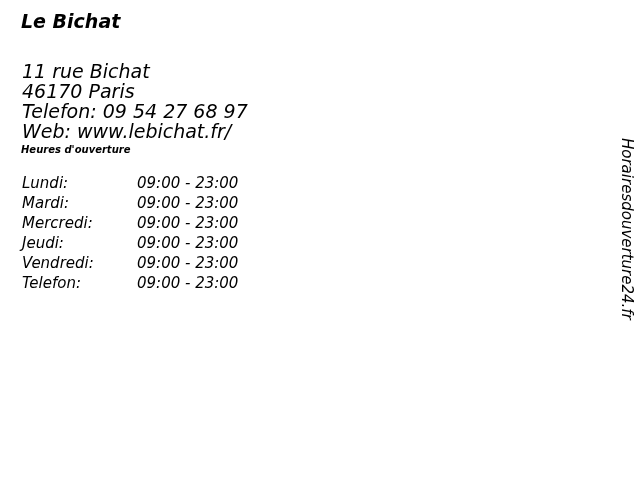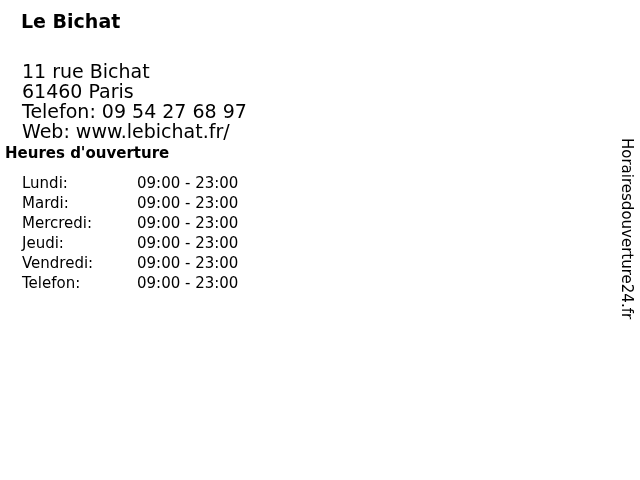--- a/index.html
+++ b/index.html
@@ -21,6 +21,7 @@
     top: 0;
     width: 640px;
     height: 379px;
+    font-style: italic;
   }
   .title {
     position: absolute;

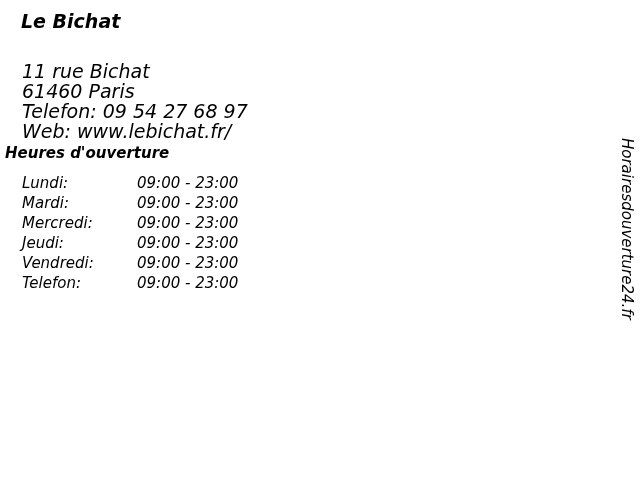--- a/index.html
+++ b/index.html
@@ -89,7 +89,7 @@
 
   <div class="address-block">
     <div>11 rue Bichat</div>
-    <div>61460 Paris</div>
+    <div>46170 Paris</div>
     <div>Telefon: 09 54 27 68 97</div>
     <div>Web: www.lebichat.fr/</div>
   </div>

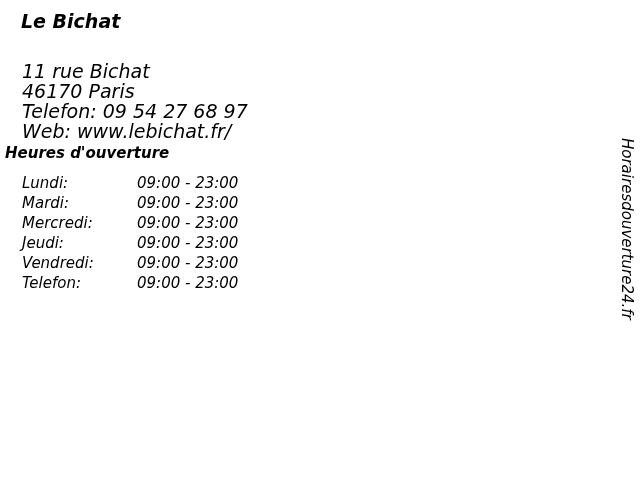--- a/index.html
+++ b/index.html
@@ -43,9 +43,9 @@
   }
   .hours-title {
     position: absolute;
-    left: 5px;
+    left: 21px;
     top: 144px;
-    font-size: 15px;
+    font-size: 10px;
     font-weight: bold;
   }
   .hours-table {

